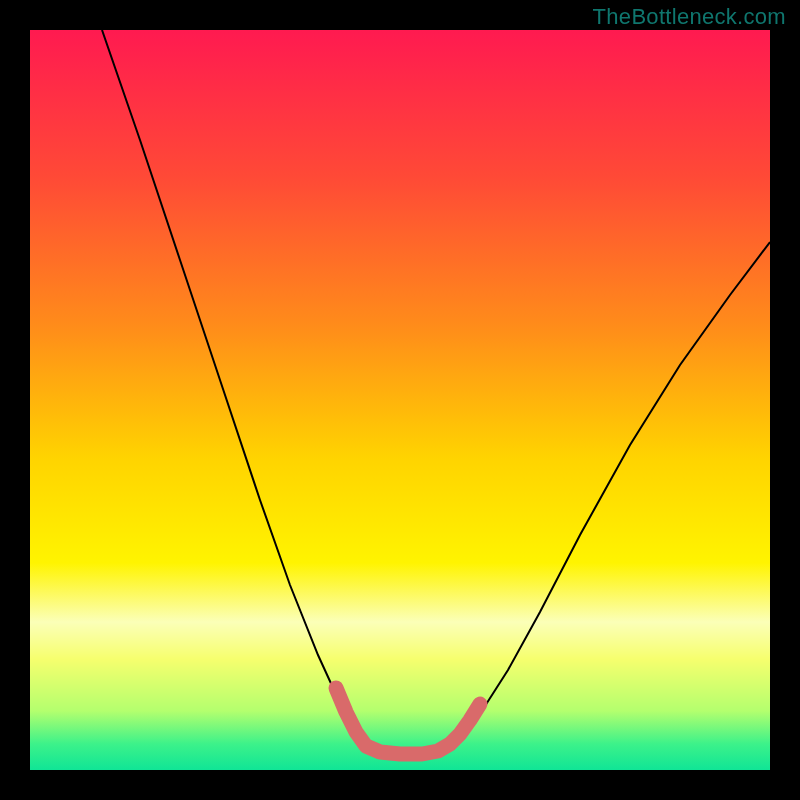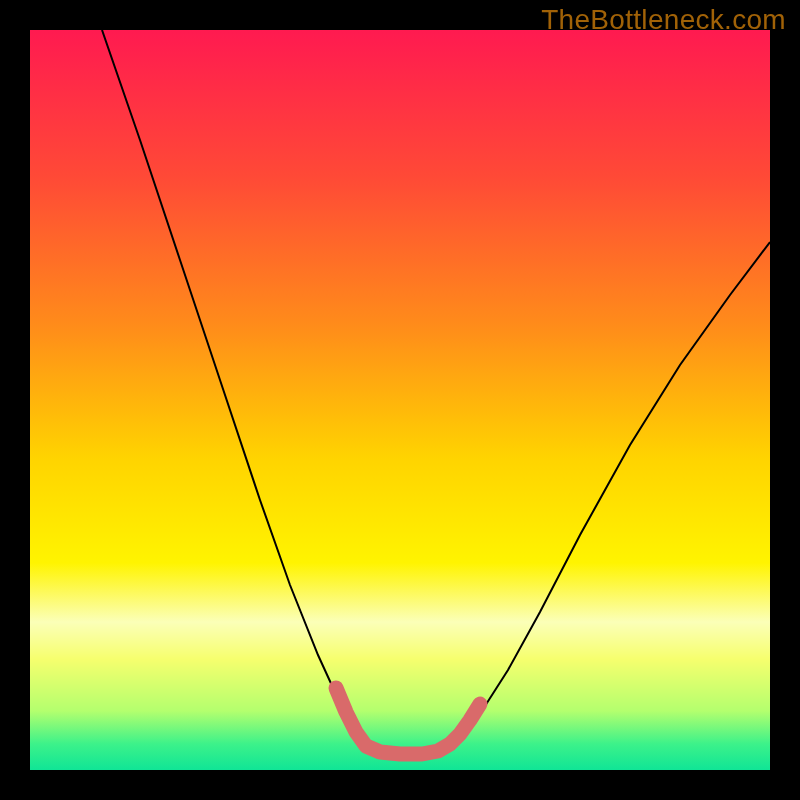--- a/index.html
+++ b/index.html
@@ -20,8 +20,8 @@
     position: absolute;
     top: 4px;
     right: 14px;
-    color: #a16207;
-    font-size: 28px;
+    color: #0f766e;
+    font-size: 22px;
     font-weight: 500;
     letter-spacing: 0.3px;
     z-index: 5;

